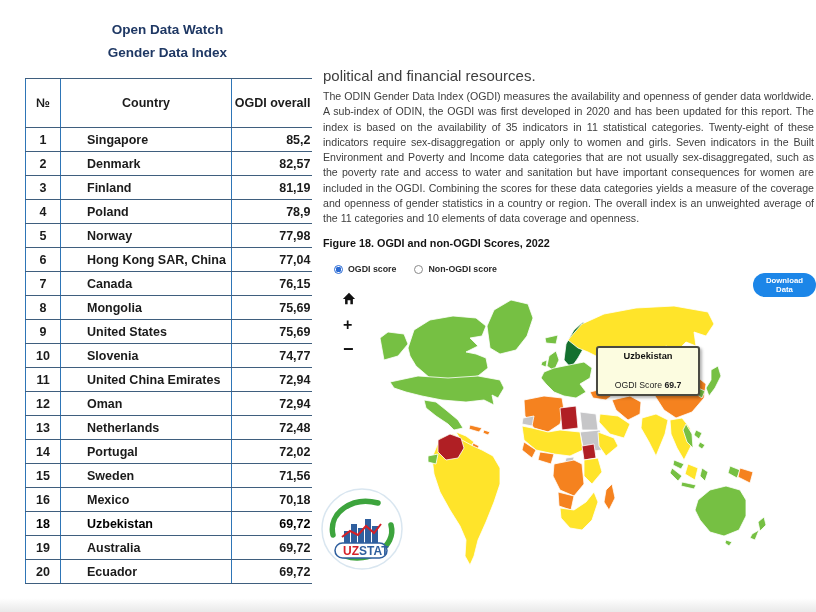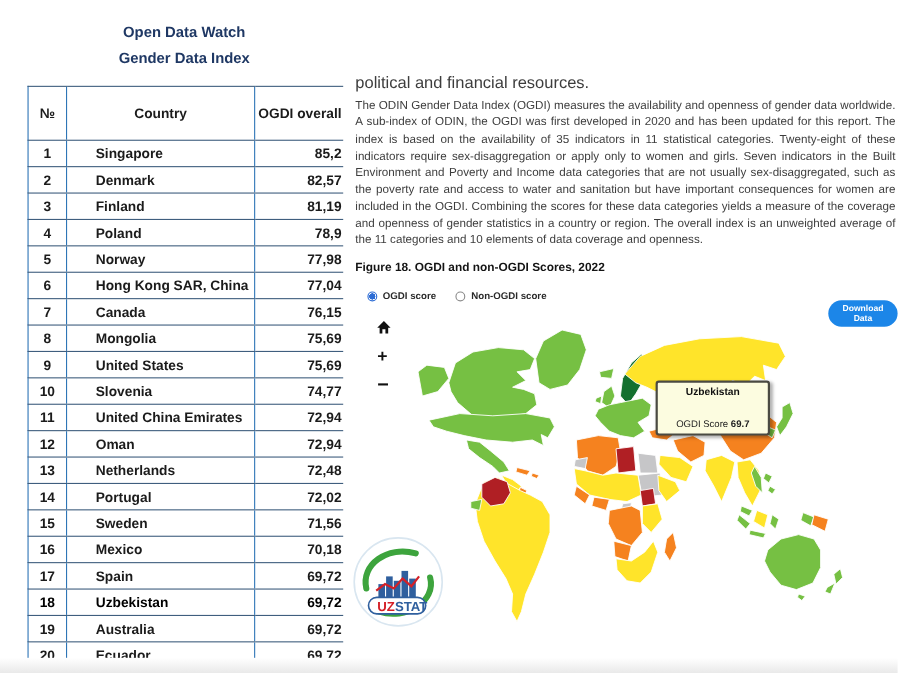--- a/index.html
+++ b/index.html
@@ -172,11 +172,6 @@
         <td class="rank-num">16</td>
         <td class="country">Mexico</td>
         <td class="score">70,18</td>
-      </tr>
-      <tr>
-        <td class="rank-num">17</td>
-        <td class="country">Spain</td>
-        <td class="score">69,72</td>
       </tr>
       <tr class="hl">
         <td class="rank-num">18</td>

